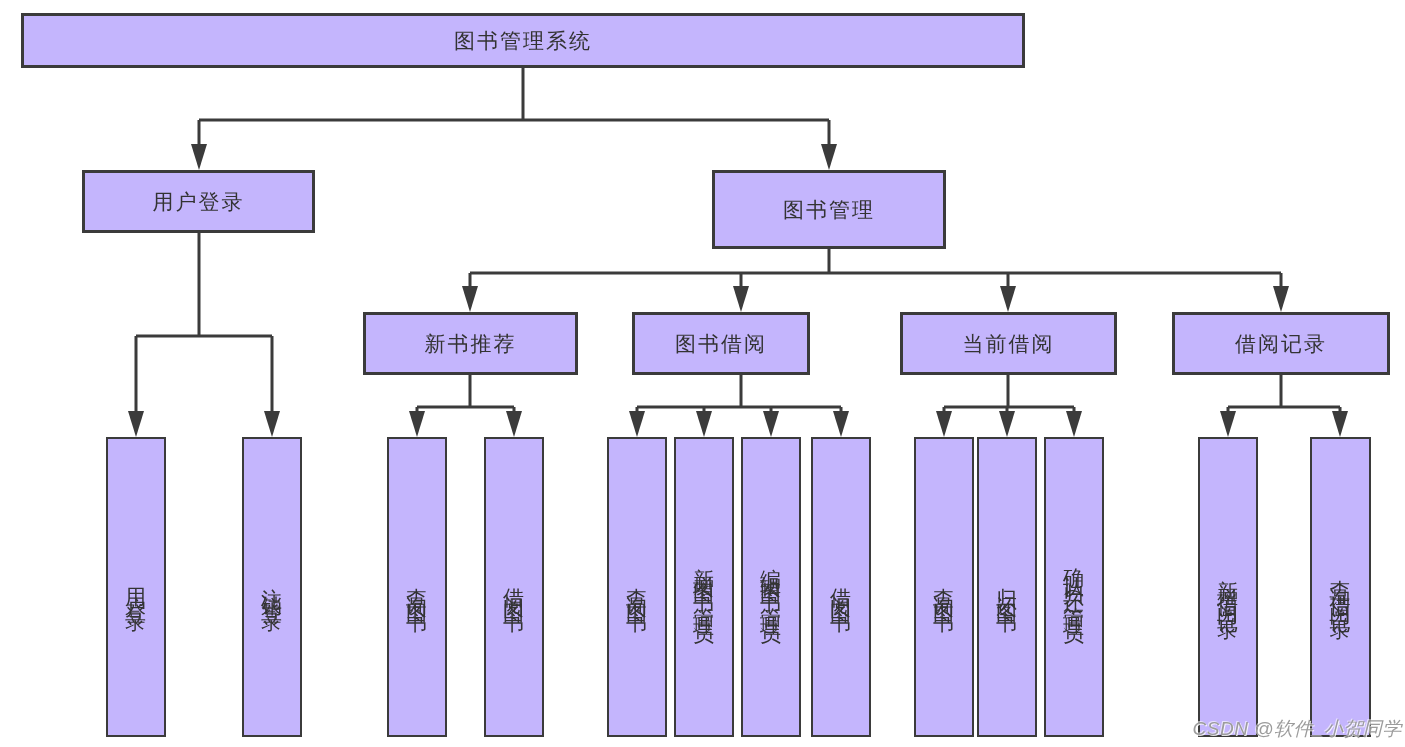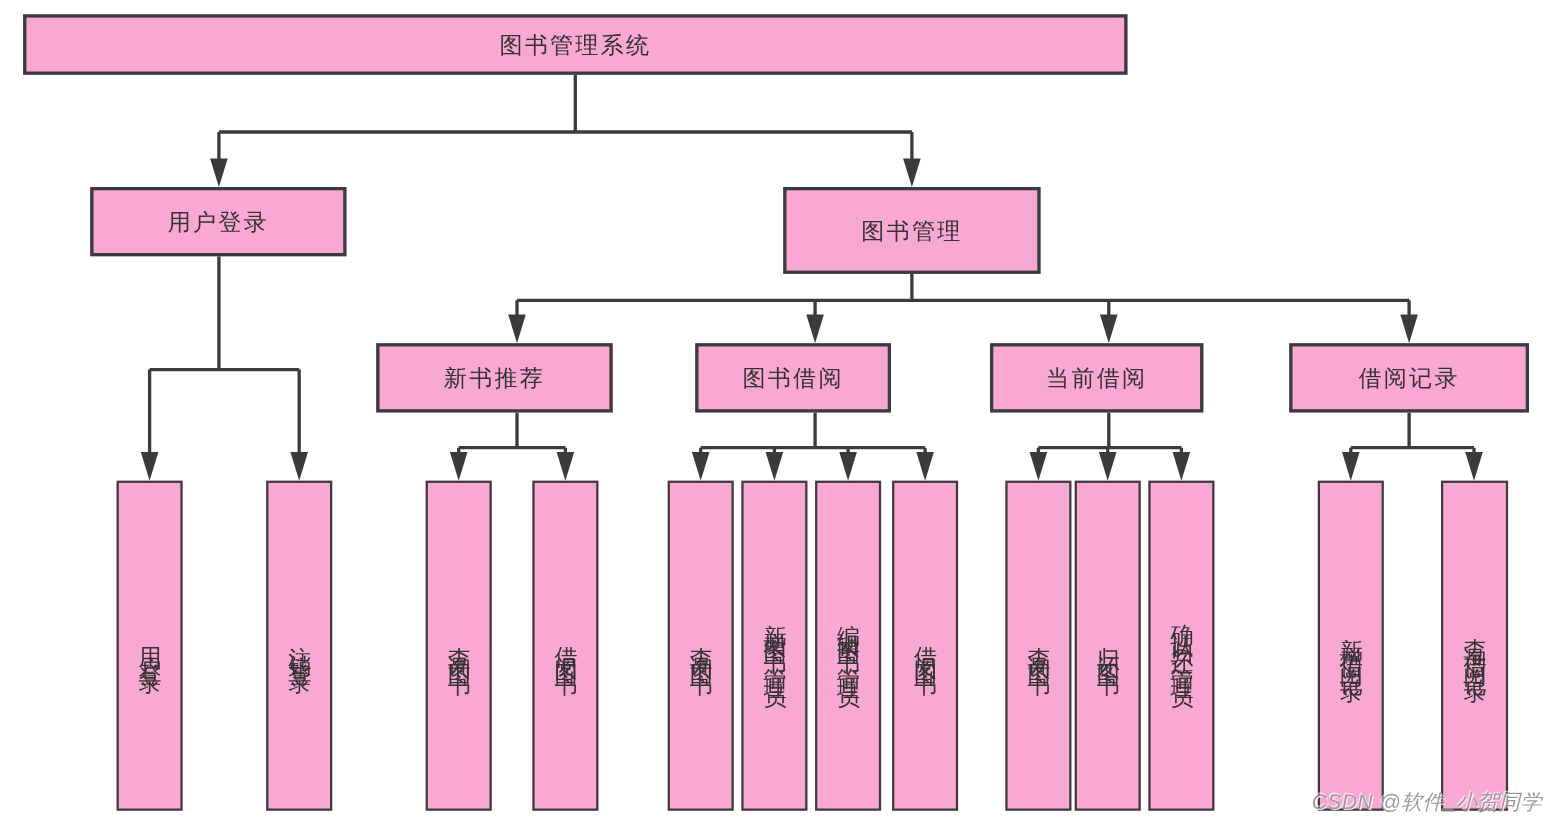--- a/index.html
+++ b/index.html
@@ -24,7 +24,7 @@
   .node {
     position: absolute;
     box-sizing: border-box;
-    background: #f9a8d4;
+    background: #c4b5fd;
     border: 3px solid #3b3b3b;
     display: flex;
     align-items: center;

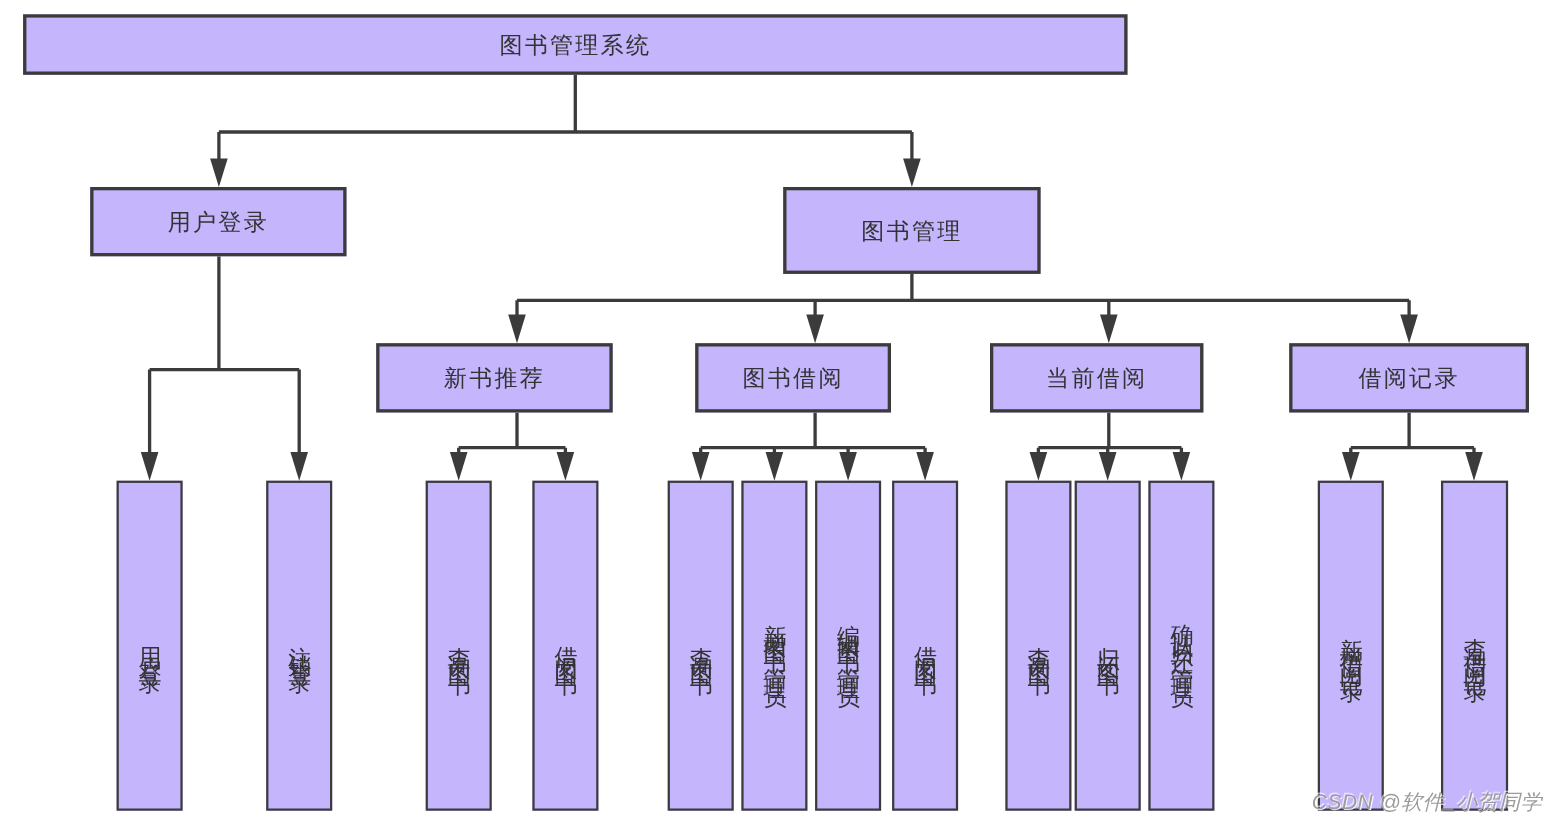--- a/index.html
+++ b/index.html
@@ -120,7 +120,7 @@
     <span class="lbl">图书管理</span>
   </div>
 
-  <div class="node" style="left:342px; top:312px; width:215px; height:63px;">
+  <div class="node" style="left:363px; top:312px; width:215px; height:63px;">
     <span class="lbl">新书推荐</span>
   </div>
   <div class="node" style="left:632px; top:312px; width:178px; height:63px;">

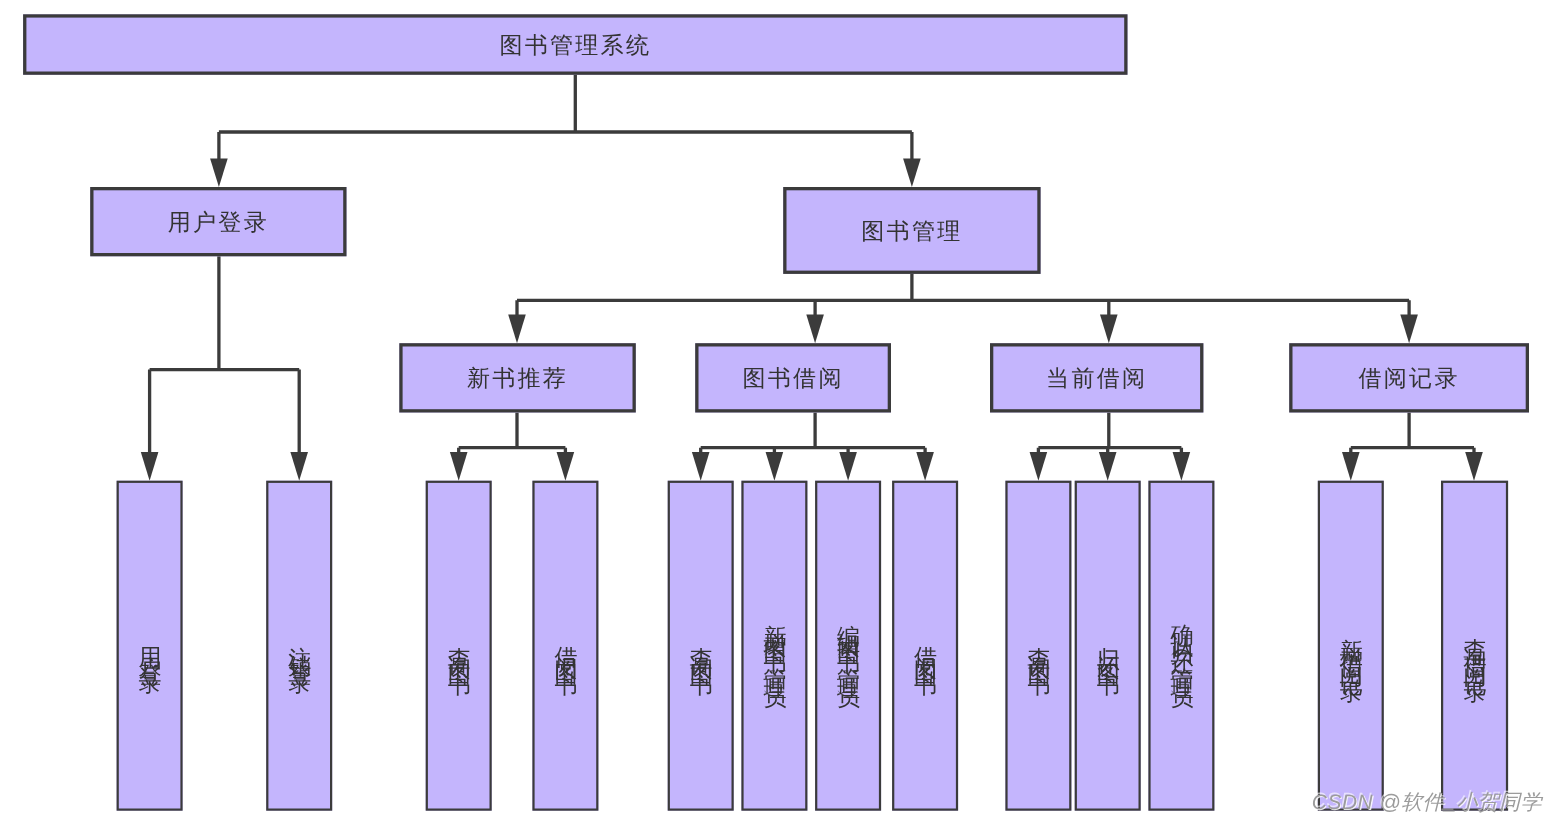--- a/index.html
+++ b/index.html
@@ -126,7 +126,7 @@
   <div class="node" style="left:632px; top:312px; width:178px; height:63px;">
     <span class="lbl">图书借阅</span>
   </div>
-  <div class="node" style="left:900px; top:312px; width:194px; height:63px;text-align:center;">
+  <div class="node" style="left:900px; top:312px; width:217px; height:63px;text-align:center;">
     <span class="lbl">当前借阅</span>
   </div>
   <div class="node" style="left:1172px; top:312px; width:218px; height:63px;">

